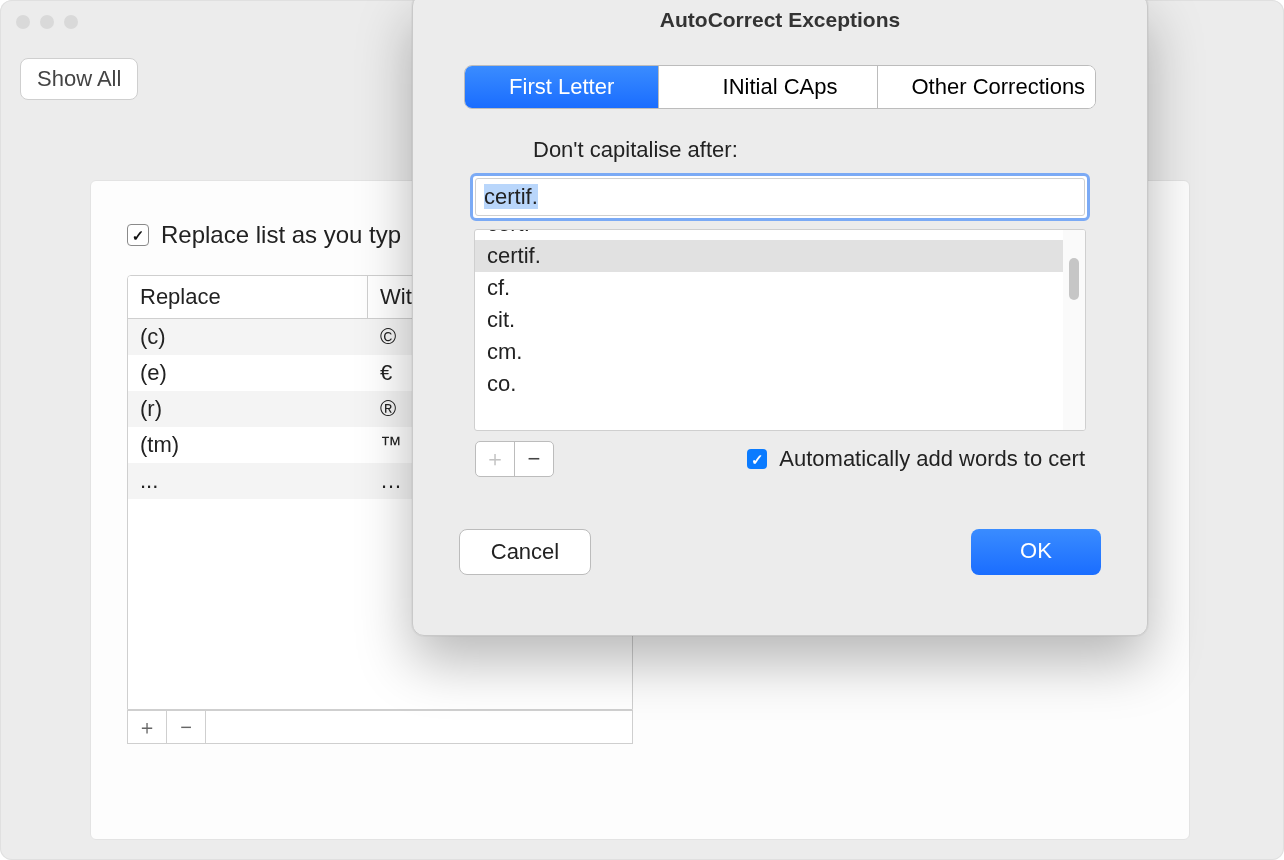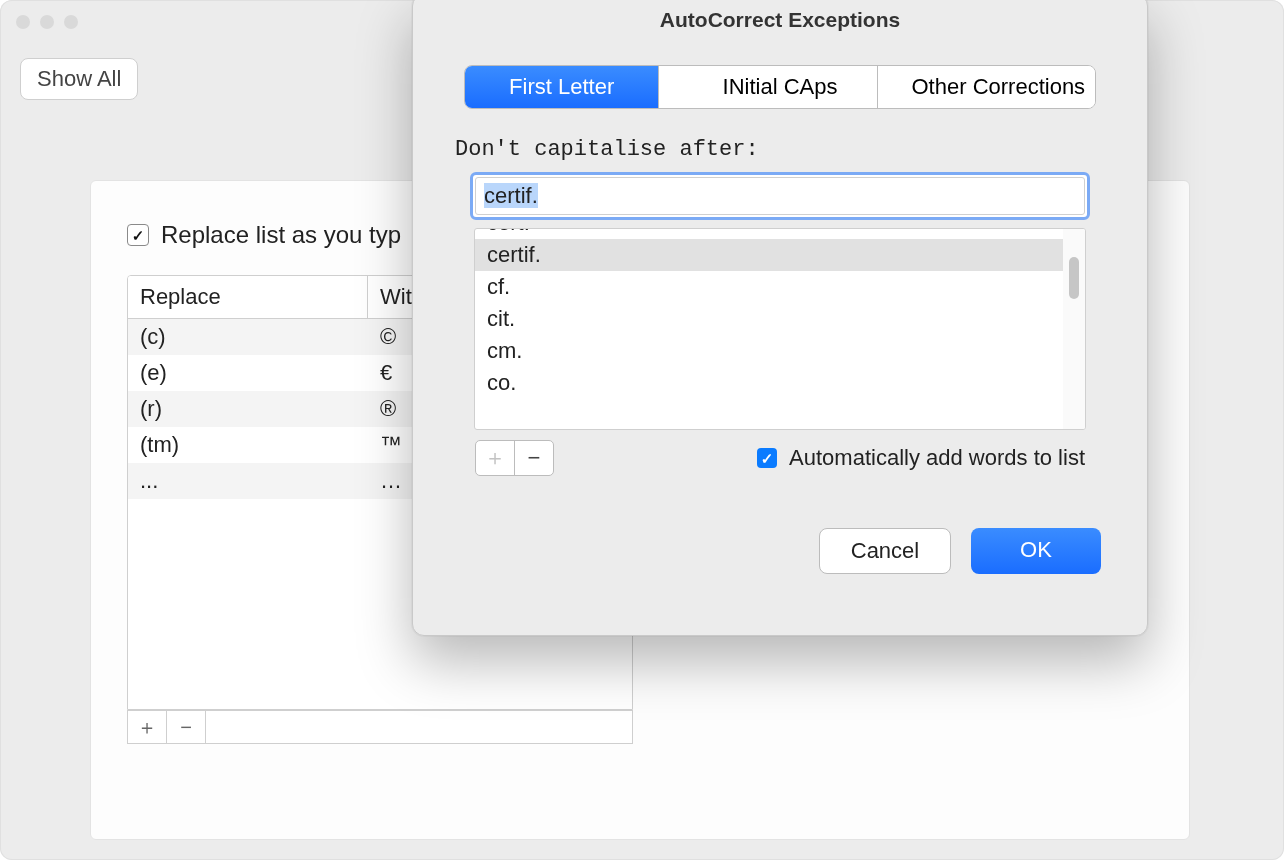--- a/index.html
+++ b/index.html
@@ -96,7 +96,7 @@
     color:#fff;font-weight:500;
   }
   .section-label{
-    font-size:22px;margin:28px 0 10px 42px;font-family:Liberation Mono, monospace;
+    font-size:22px;margin:28px 0 10px 120px;
   }
   .text-field-wrap{
     margin:0 auto;width:610px;

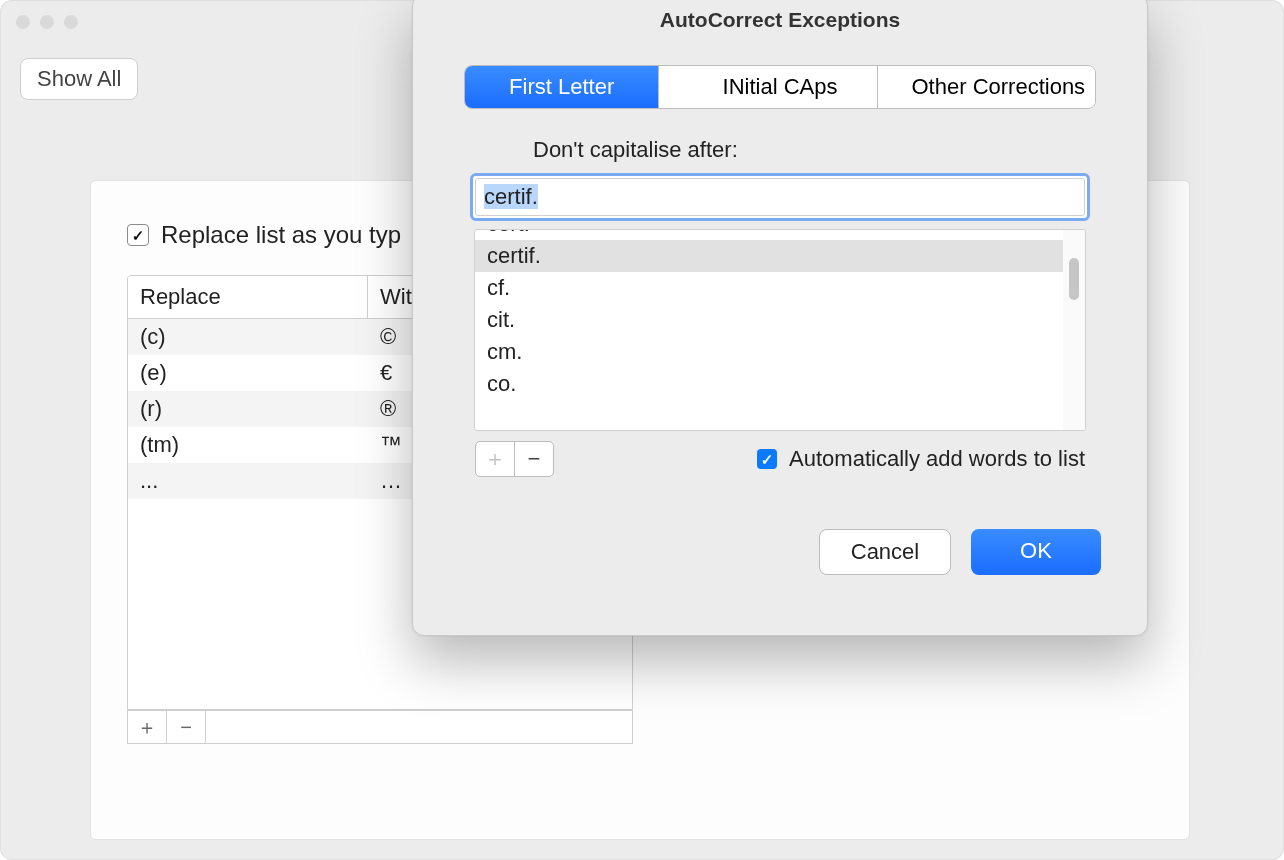--- a/index.html
+++ b/index.html
@@ -238,7 +238,7 @@
       </div>
       <div class="auto-add">
         <span class="mac-check blue checked"></span>
-        <span>Automatically add words to list</span>
+        <span>Automatically add words to cert</span>
       </div>
     </div>
 

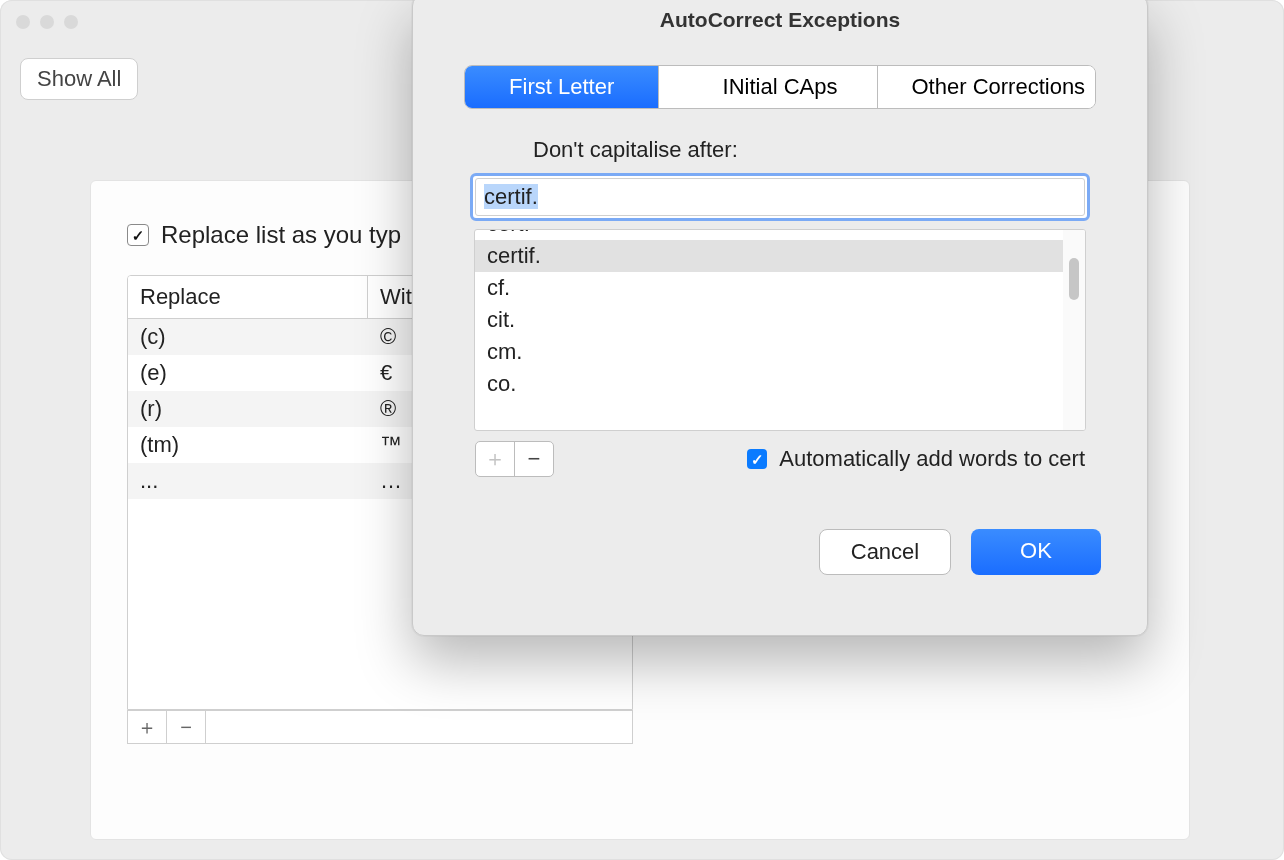--- a/index.html
+++ b/index.html
@@ -129,7 +129,7 @@
   .mac-check.blue{border:none;background:#0a7bff;}
   .mac-check.blue.checked::before{color:#fff;}
   .dialog-buttons{
-    display:flex;gap:20px;justify-content:flex-end;padding:0 46px;margin-top:52px;
+    display:flex;gap:20px;justify-content:space-between;padding:0 46px;margin-top:52px;
   }
   .btn{
     min-width:130px;padding:9px 0;border-radius:8px;font-size:22px;text-align:center;

